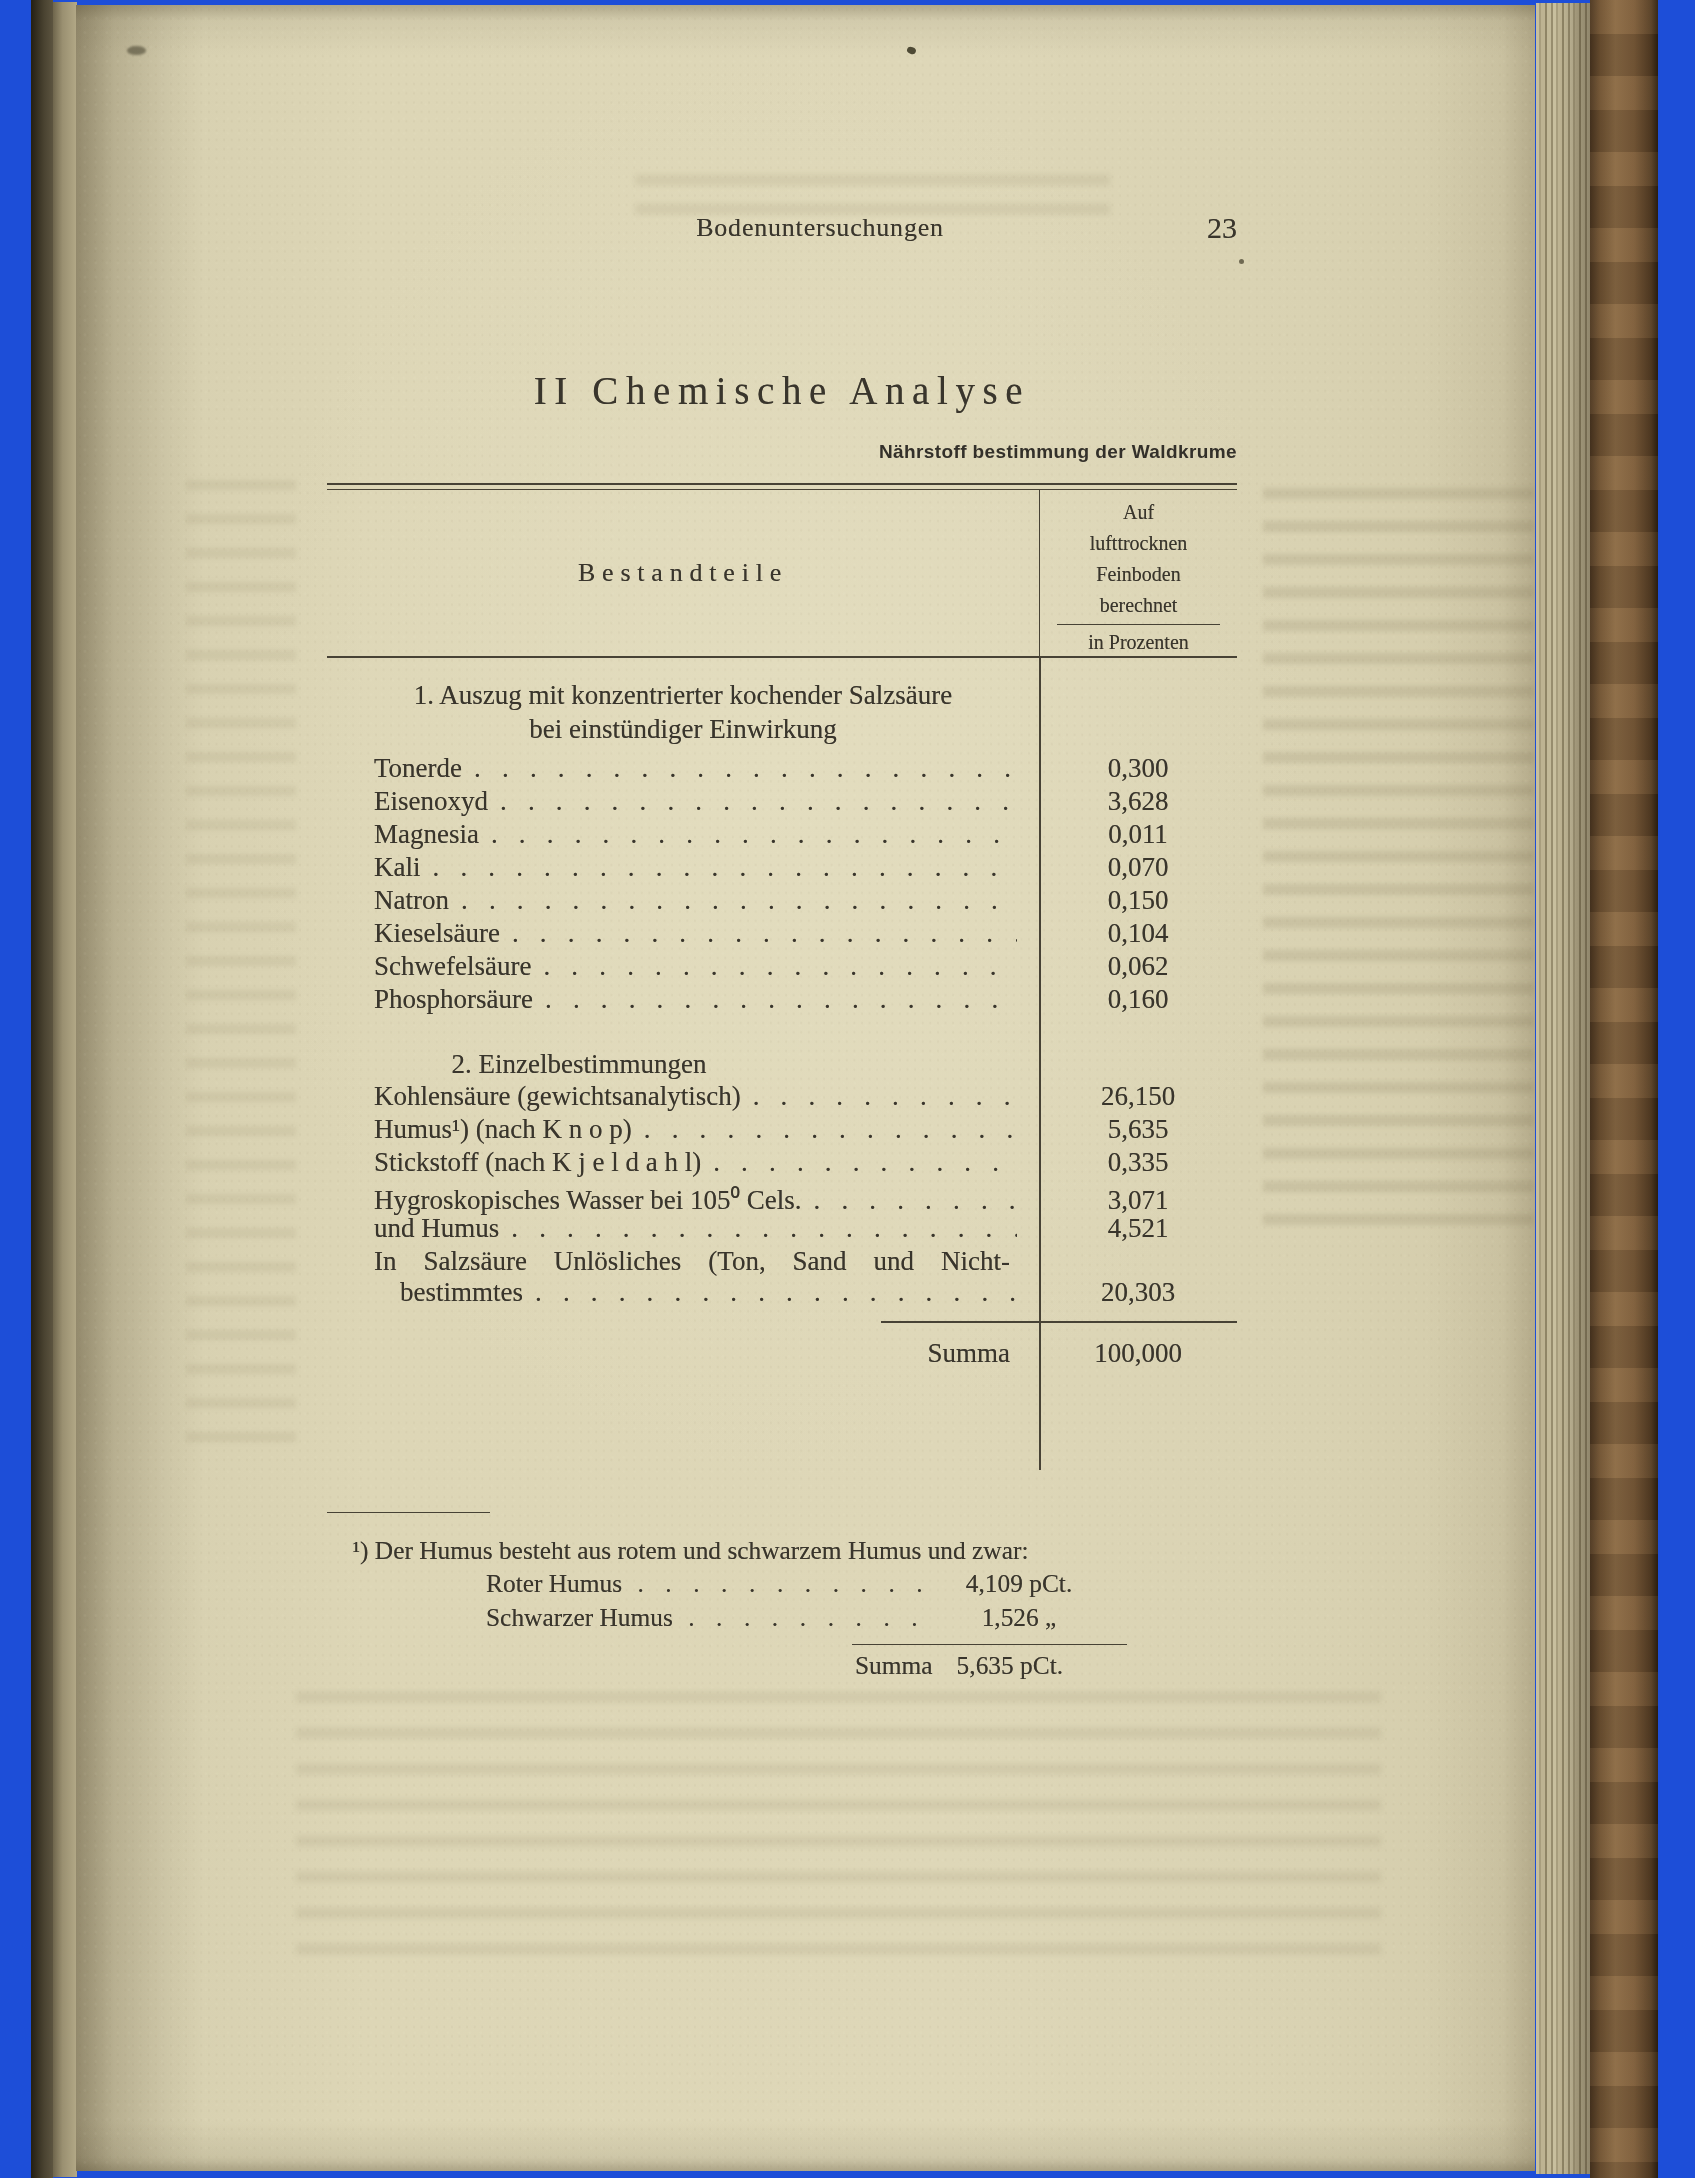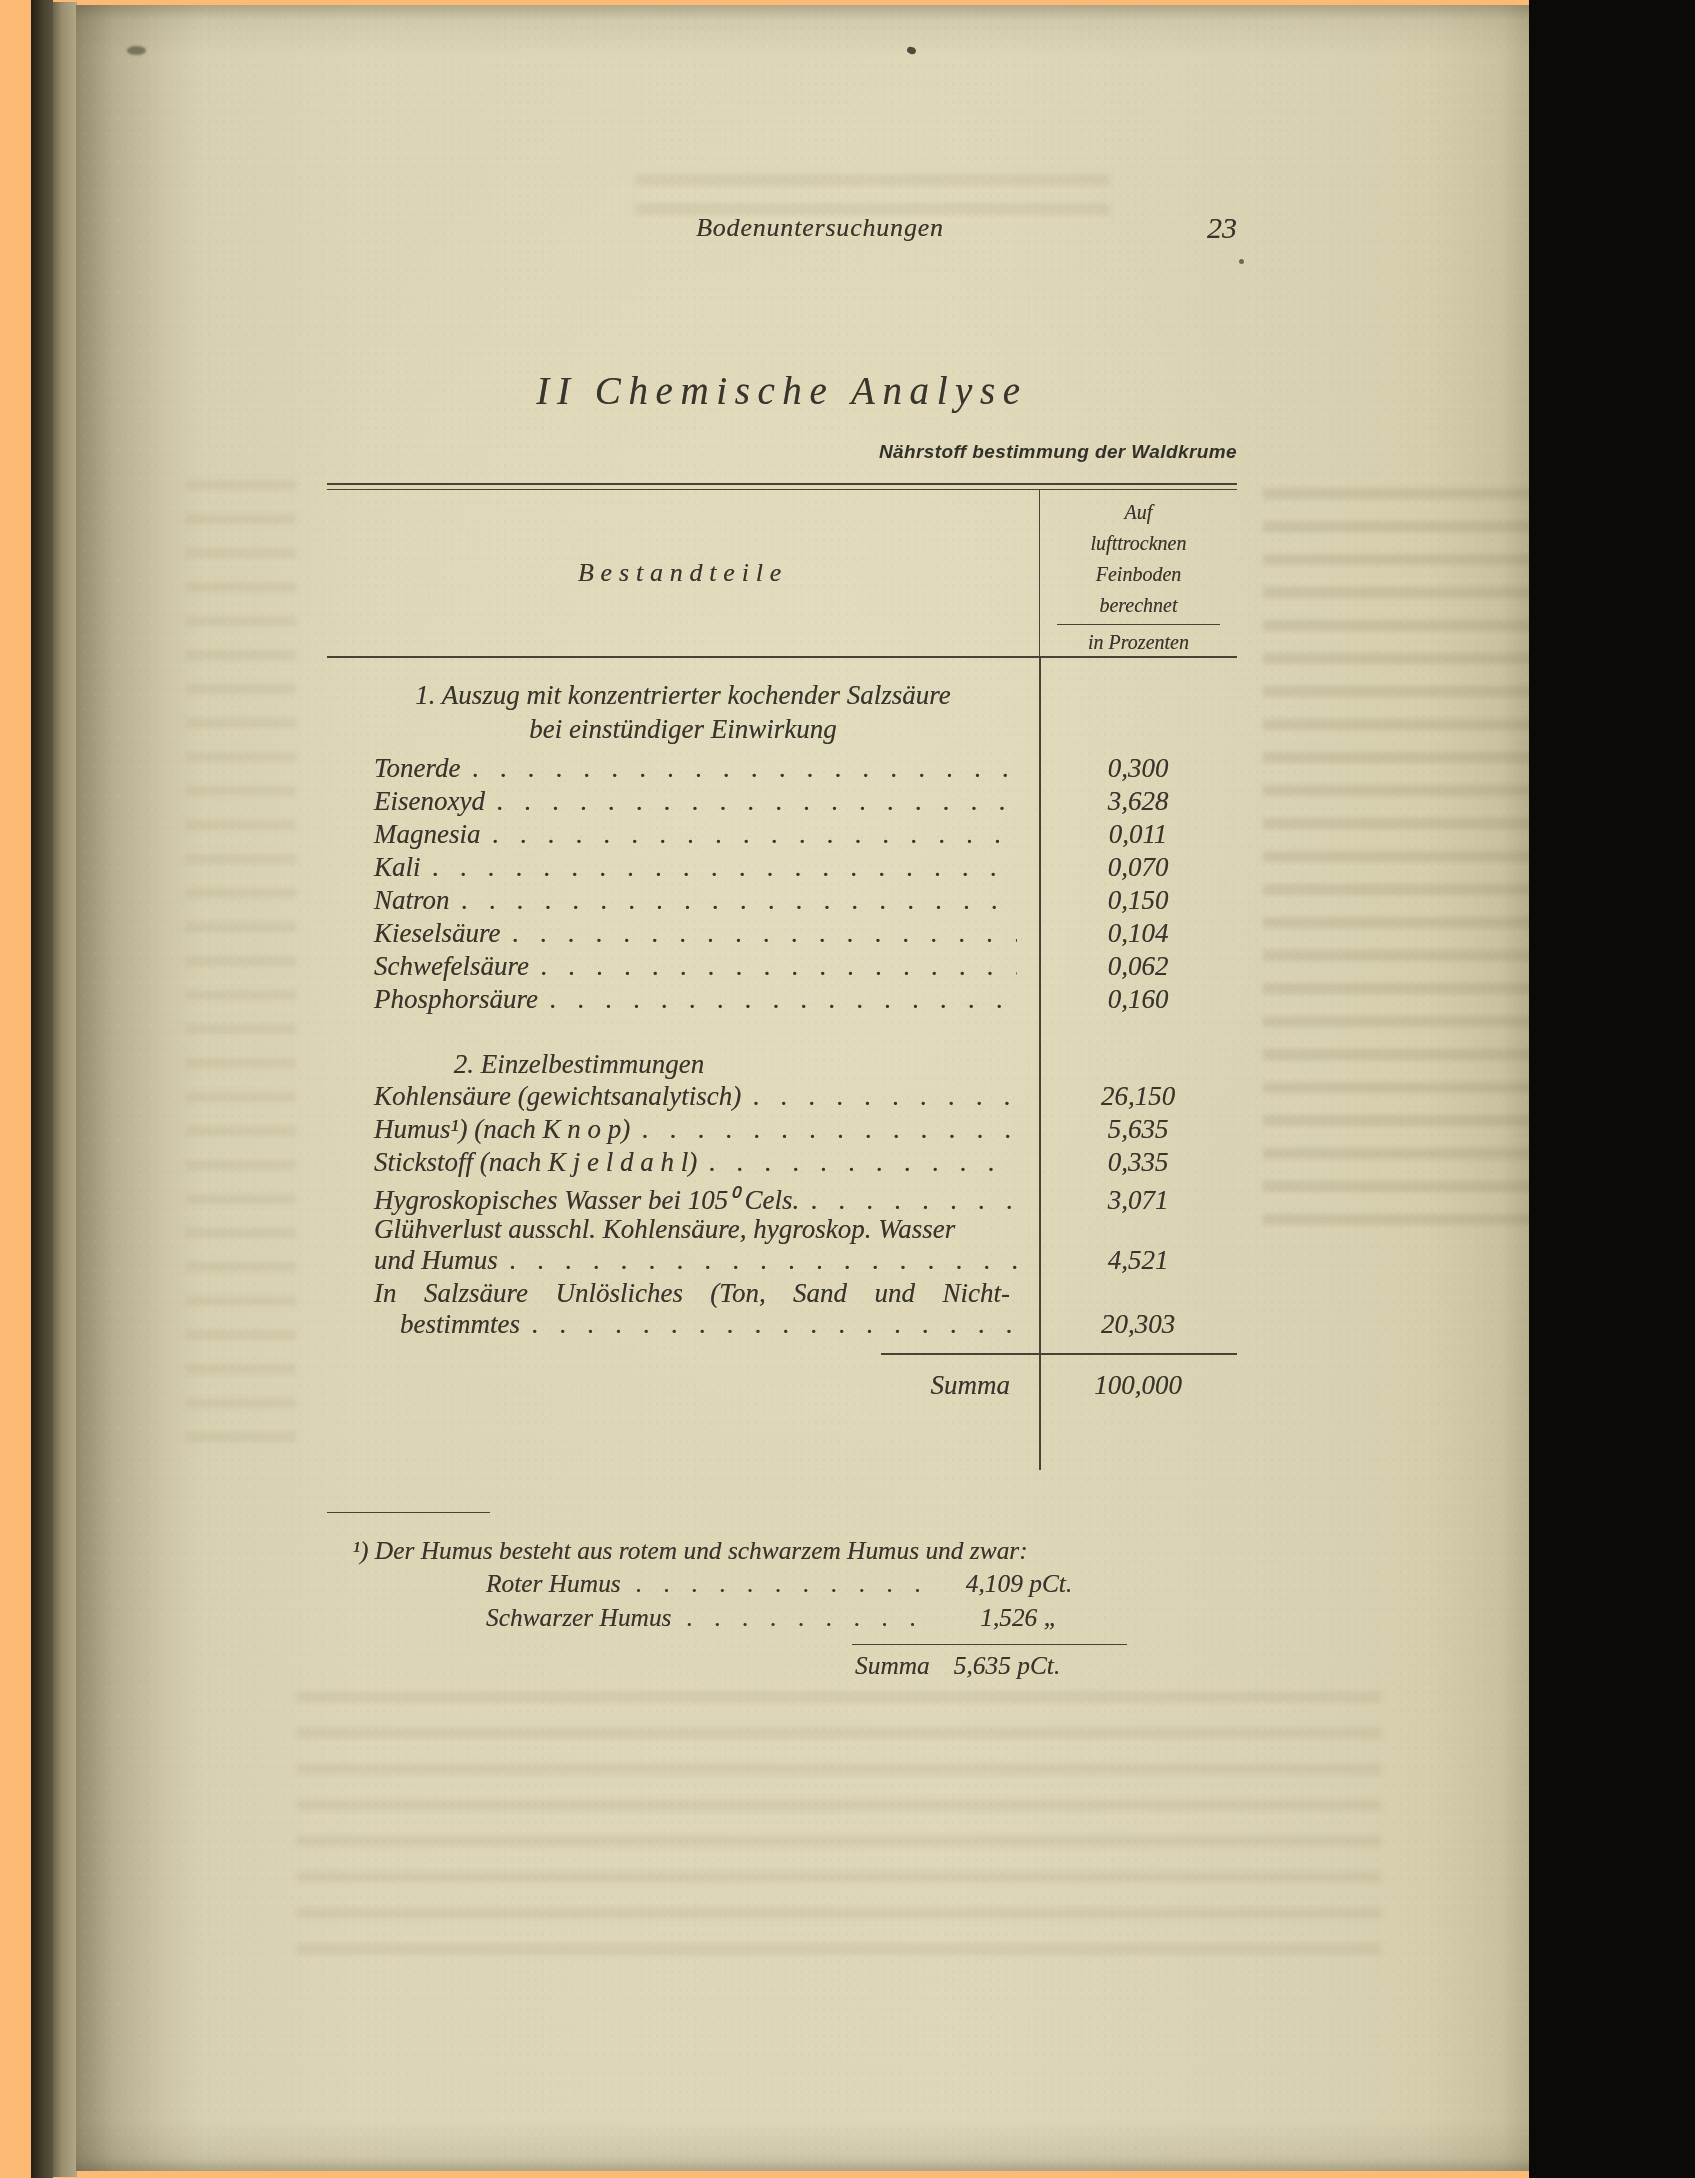--- a/index.html
+++ b/index.html
@@ -10,11 +10,10 @@
   }
   html, body { margin: 0; background: #0b0a08; }
   .stage {
-    position: relative; width: 1529px; height: 2178px;
-    overflow: hidden; background: #fdba74;
+    position: relative; width: 1695px; height: 2178px;
+    overflow: hidden; background: #1d4ed8;
     font-family: "Liberation Serif", serif;
     color: var(--ink);
-    font-style: italic;
   }
   
   .spineA {

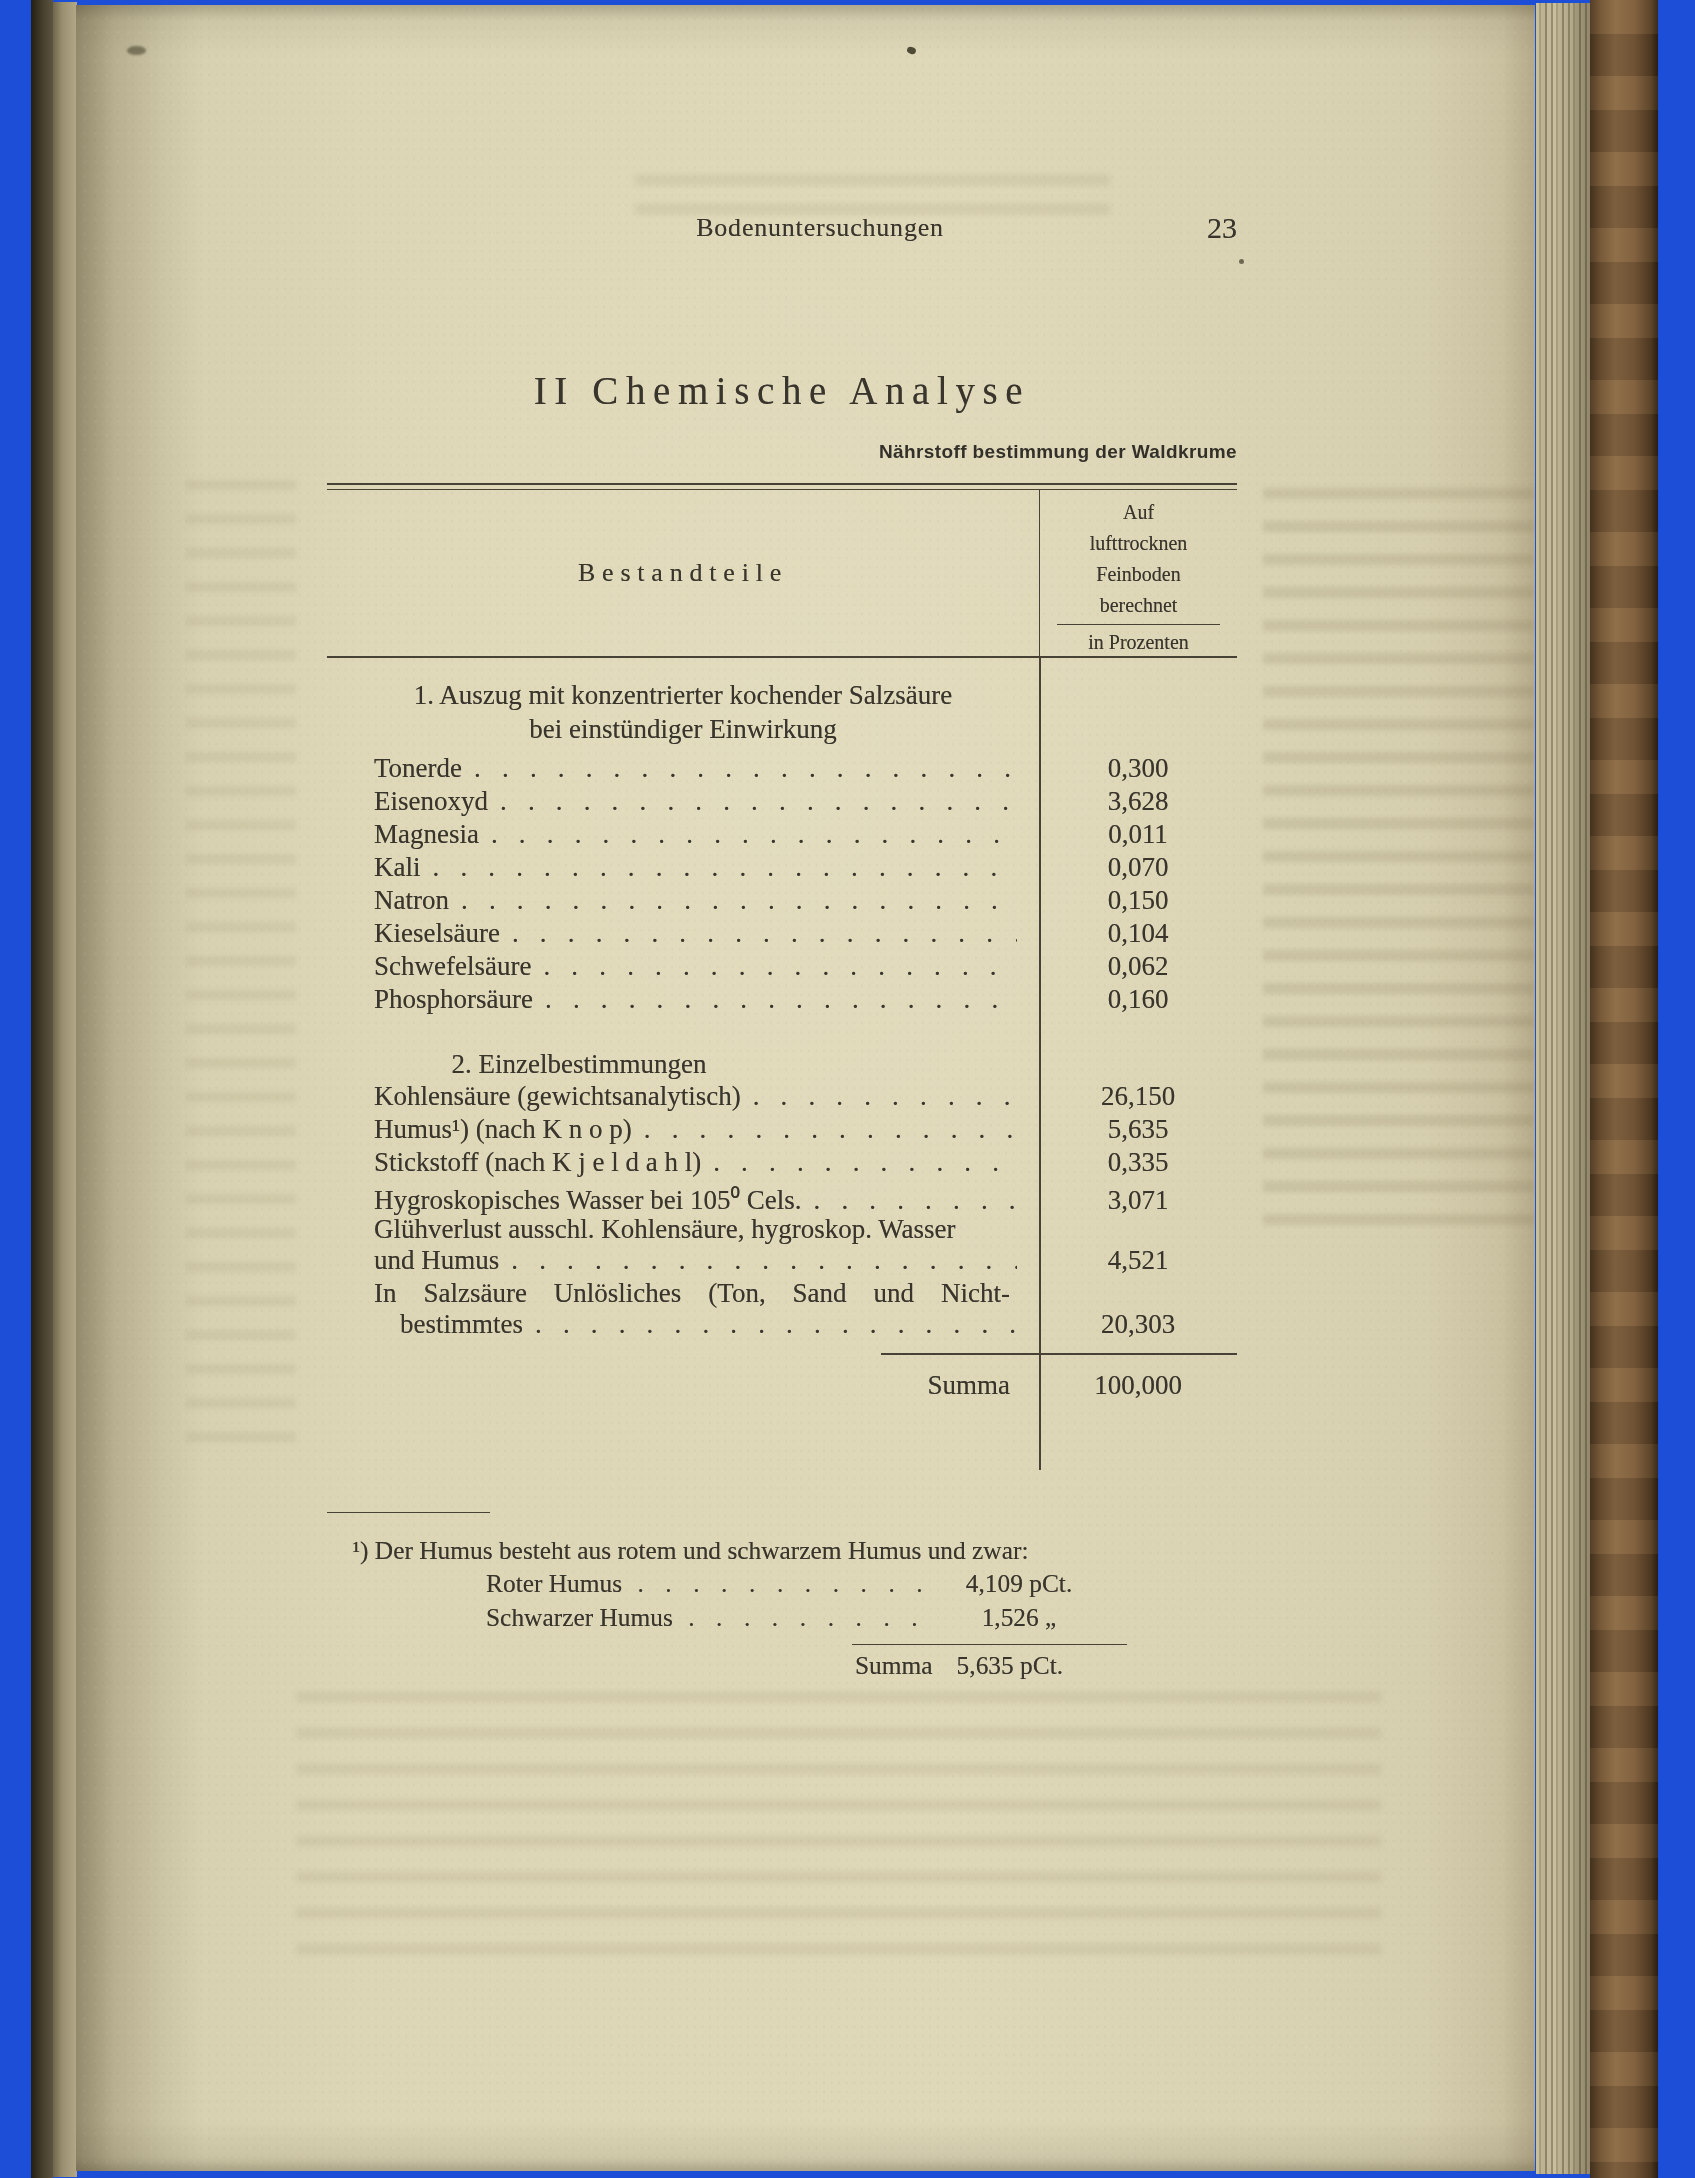--- a/index.html
+++ b/index.html
@@ -263,7 +263,6 @@
               <span class="val">3,071</span>
             </div>
 
-            <div class="ml1">Glühverlust ausschl. Kohlensäure, hygroskop. Wasser</div>
             <div class="ml-row">
               <span class="lbl2">und Humus</span>
               <span class="leader"></span>

